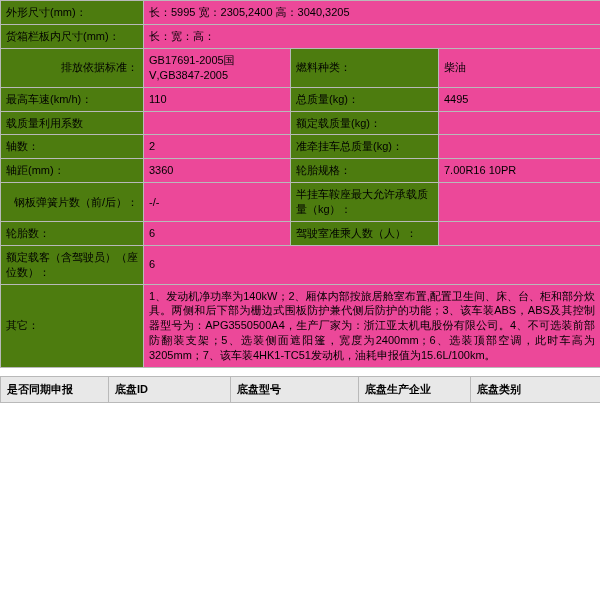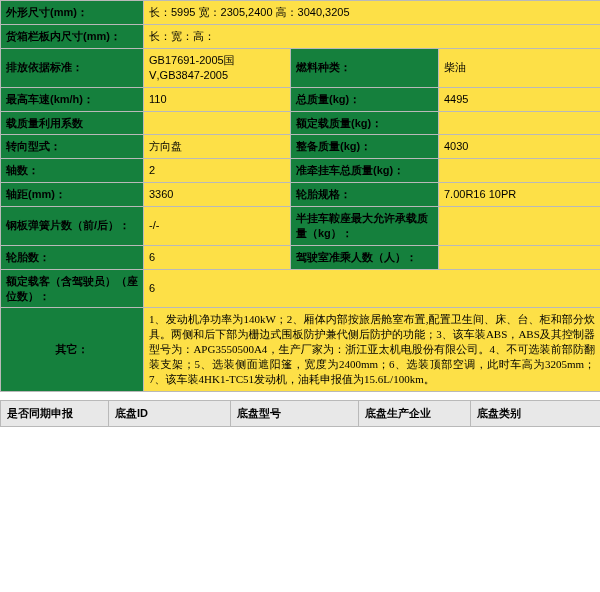--- a/index.html
+++ b/index.html
@@ -31,8 +31,8 @@
     word-wrap: break-word;
   }
   td.lbl {
-    background: #15803d;
-    font-weight: bold;
+    background: #4d7c0f;
+    font-weight: normal;
     color: #000;
   }
   td.val {

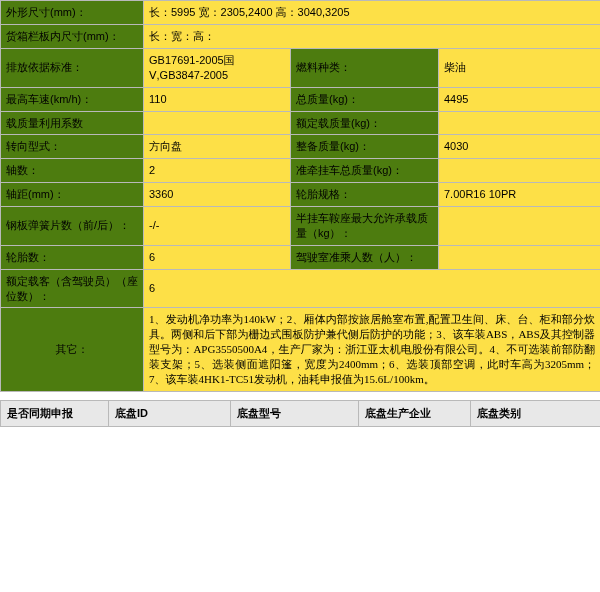--- a/index.html
+++ b/index.html
@@ -36,7 +36,7 @@
     color: #000;
   }
   td.val {
-    background: #fde047;
+    background: #ec4899;
     color: #000;
   }
   .col-l1 { width: 143px; }

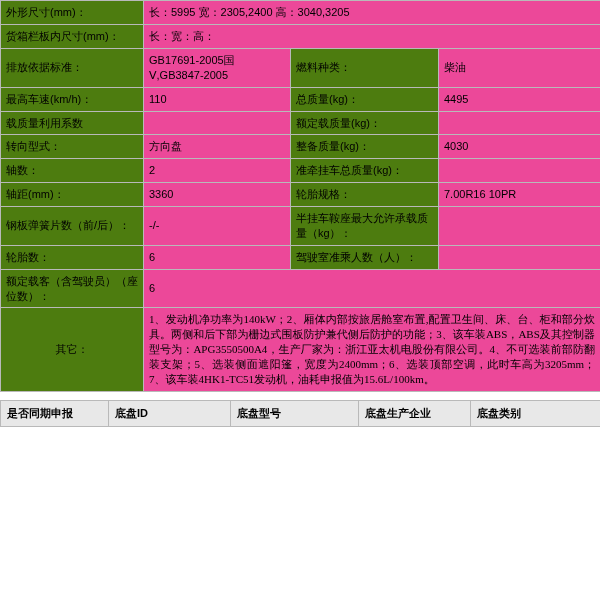--- a/index.html
+++ b/index.html
@@ -44,7 +44,7 @@
   .col-l2 { width: 148px; }
   .col-v2 { width: 162px; }
 
-  td.tall { height: 30px; }
+  td.tall { height: 30px; text-align: right; }
   td.notes {
     line-height: 1.6;
     padding: 6px 6px;

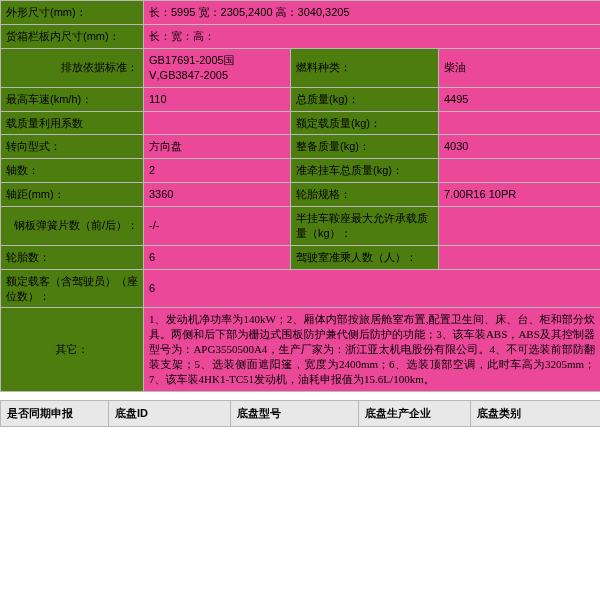--- a/index.html
+++ b/index.html
@@ -116,12 +116,6 @@
         <td class="val"></td>
       </tr>
       <tr>
-        <td class="lbl">转向型式：</td>
-        <td class="val">方向盘</td>
-        <td class="lbl">整备质量(kg)：</td>
-        <td class="val">4030</td>
-      </tr>
-      <tr>
         <td class="lbl">轴数：</td>
         <td class="val">2</td>
         <td class="lbl">准牵挂车总质量(kg)：</td>

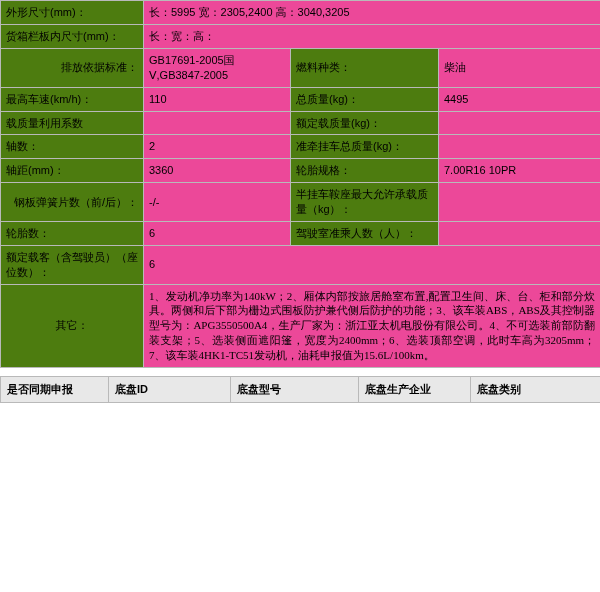--- a/index.html
+++ b/index.html
@@ -49,7 +49,6 @@
     line-height: 1.6;
     padding: 6px 6px;
     text-align: justify;
-    font-family: Liberation Serif, serif;
   }
   td.notes-lbl {
     text-align: center;

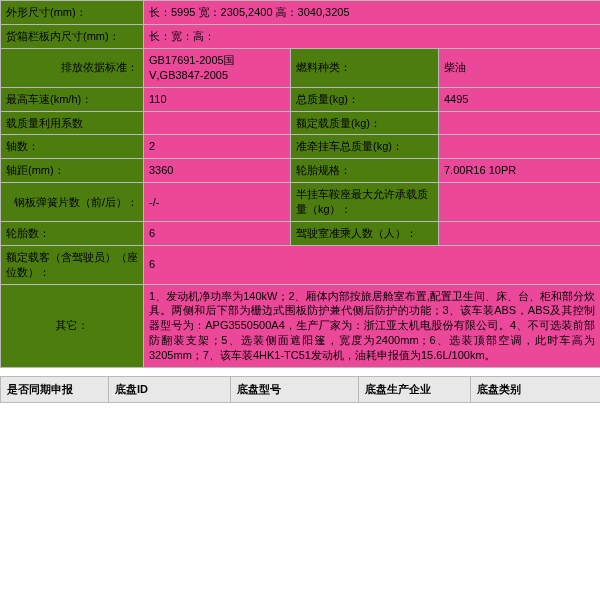--- a/index.html
+++ b/index.html
@@ -51,7 +51,7 @@
     text-align: justify;
   }
   td.notes-lbl {
-    text-align: center;
+    text-align: left;
   }
 
   table.chassis {

